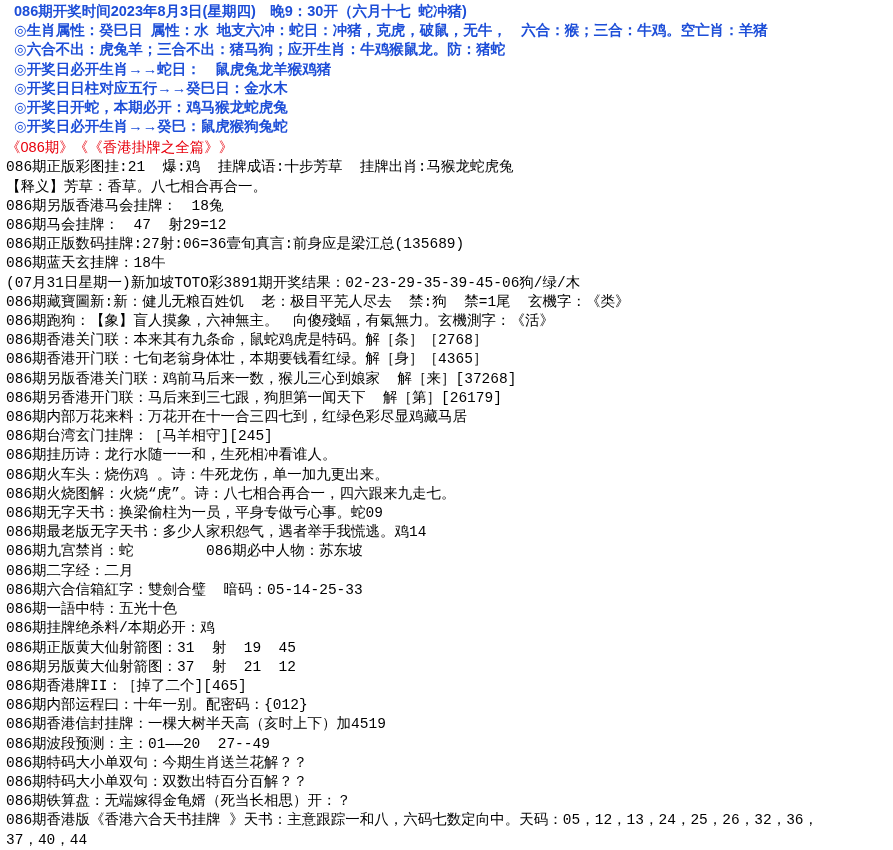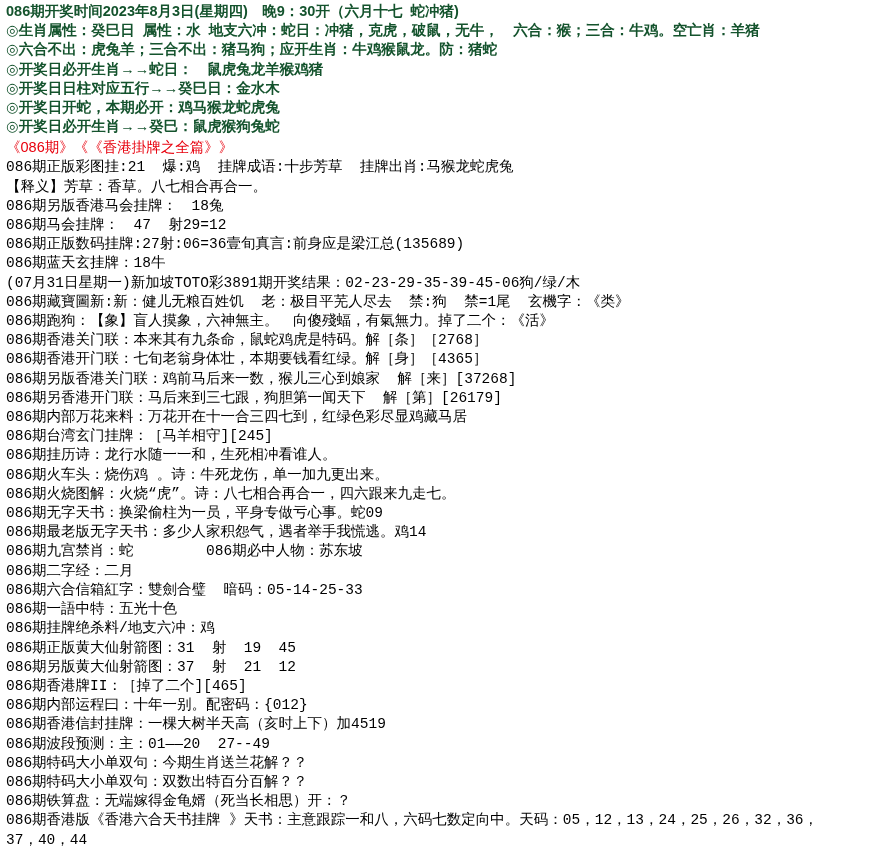--- a/index.html
+++ b/index.html
@@ -25,8 +25,9 @@
     letter-spacing: 0px;
   }
   .red {
-    color: #14532d;
+    color: #1d4ed8;
     font-weight: bold;
+    margin-left: 8px;
   }
   .black {
     color: #000000;

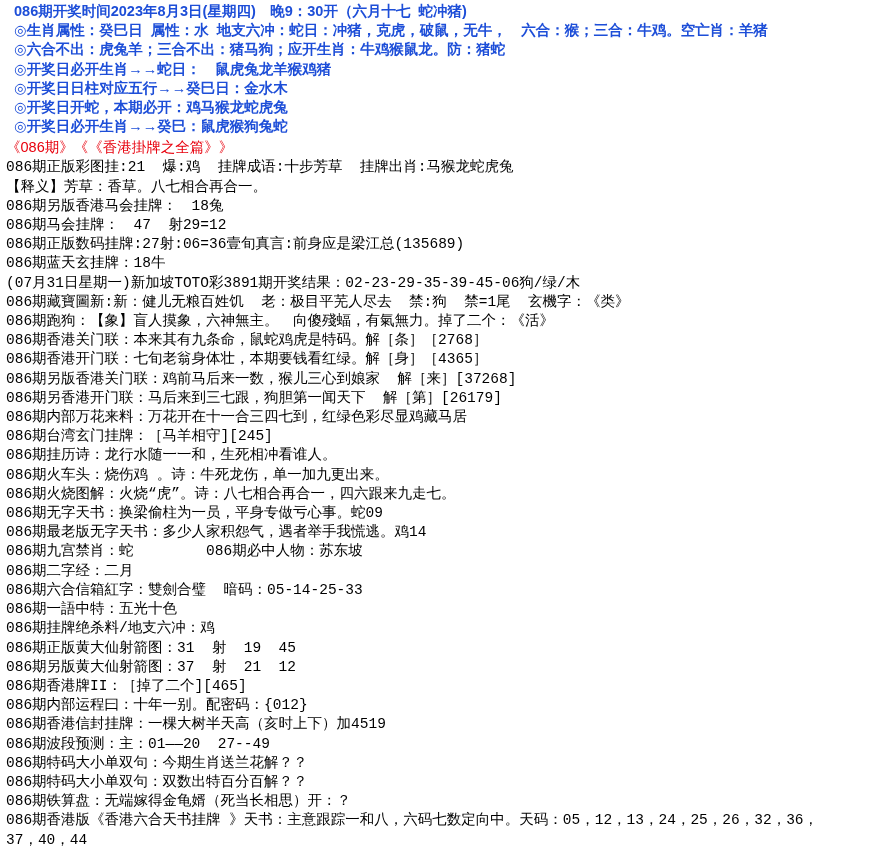--- a/index.html
+++ b/index.html
@@ -66,7 +66,7 @@
     <div class="line black">086期蓝天玄挂牌：18牛</div>
     <div class="line black">(07月31日星期一)新加坡TOTO彩3891期开奖结果：02-23-29-35-39-45-06狗/绿/木</div>
     <div class="line black">086期藏寶圖新:新：健儿无粮百姓饥  老：极目平芜人尽去  禁:狗  禁=1尾  玄機字：《类》</div>
-    <div class="line black">086期跑狗：【象】盲人摸象，六神無主。　向傻殘蝠，有氣無力。掉了二个：《活》</div>
+    <div class="line black">086期跑狗：【象】盲人摸象，六神無主。　向傻殘蝠，有氣無力。玄機測字：《活》</div>
     <div class="line black">086期香港关门联：本来其有九条命，鼠蛇鸡虎是特码。解［条］［2768］</div>
     <div class="line black">086期香港开门联：七旬老翁身体壮，本期要钱看红绿。解［身］［4365］</div>
     <div class="line black">086期另版香港关门联：鸡前马后来一数，猴儿三心到娘家  解［来］[37268]</div>

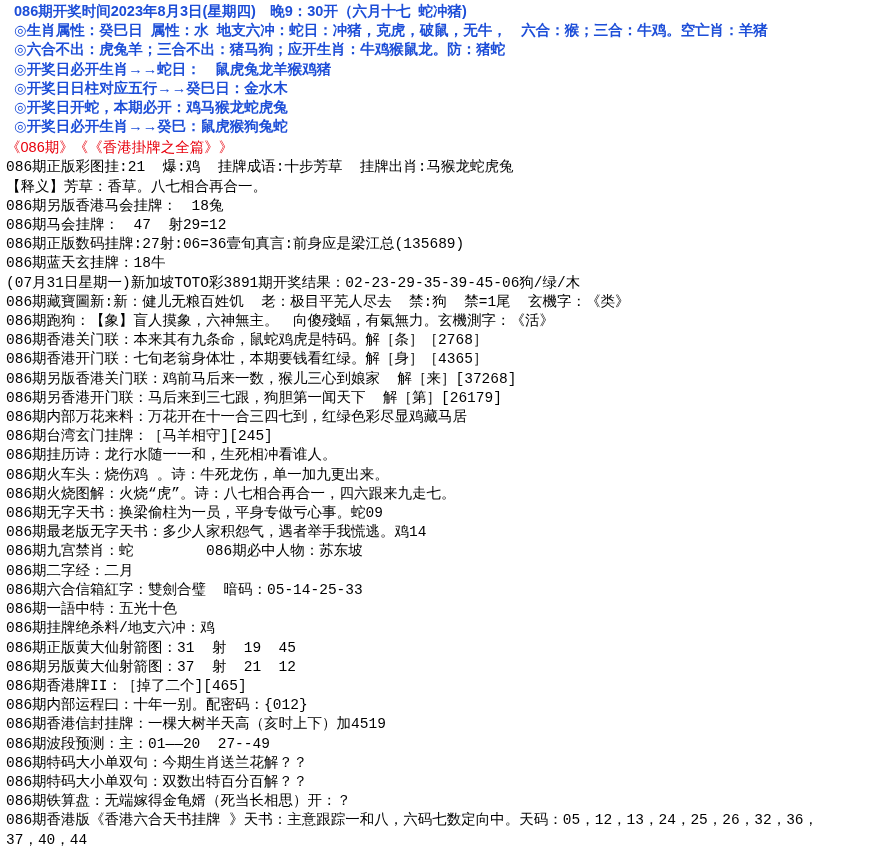--- a/index.html
+++ b/index.html
@@ -82,7 +82,7 @@
     <div class="line black">086期二字经：二月</div>
     <div class="line black">086期六合信箱紅字：雙劍合璧  暗码：05-14-25-33</div>
     <div class="line black">086期一語中特：五光十色</div>
-    <div class="line black">086期挂牌绝杀料/地支六冲：鸡</div>
+    <div class="line black">086期挂牌绝杀料/本期必开：鸡</div>
     <div class="line black">086期正版黄大仙射箭图：31  射  19  45</div>
     <div class="line black">086期另版黄大仙射箭图：37  射  21  12</div>
     <div class="line black">086期香港牌II：［掉了二个][465]</div>

